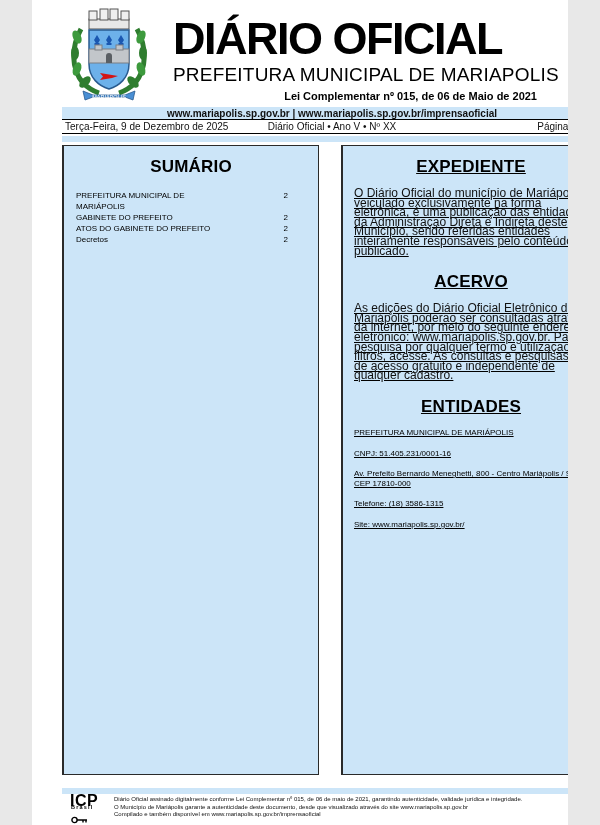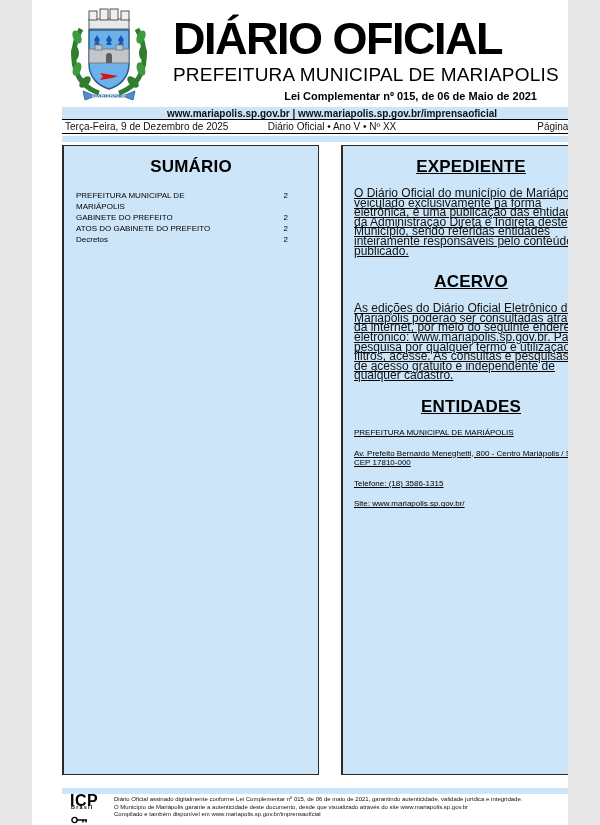--- a/index.html
+++ b/index.html
@@ -173,6 +173,7 @@
 
     <h2 class="mid-head">ENTIDADES</h2>
     <div class="ent-line">PREFEITURA MUNICIPAL DE MARIÁPOLIS</div>
+    <div class="ent-line">CNPJ: 51.405.231/0001-16</div>
     <div class="ent-line">Av. Prefeito Bernardo Meneghetti, 800 - Centro Mariápolis / SP - CEP 17810-000</div>
     <div class="ent-line">Telefone: (18) 3586-1315</div>
     <div class="ent-line">Site: www.mariapolis.sp.gov.br/</div>

